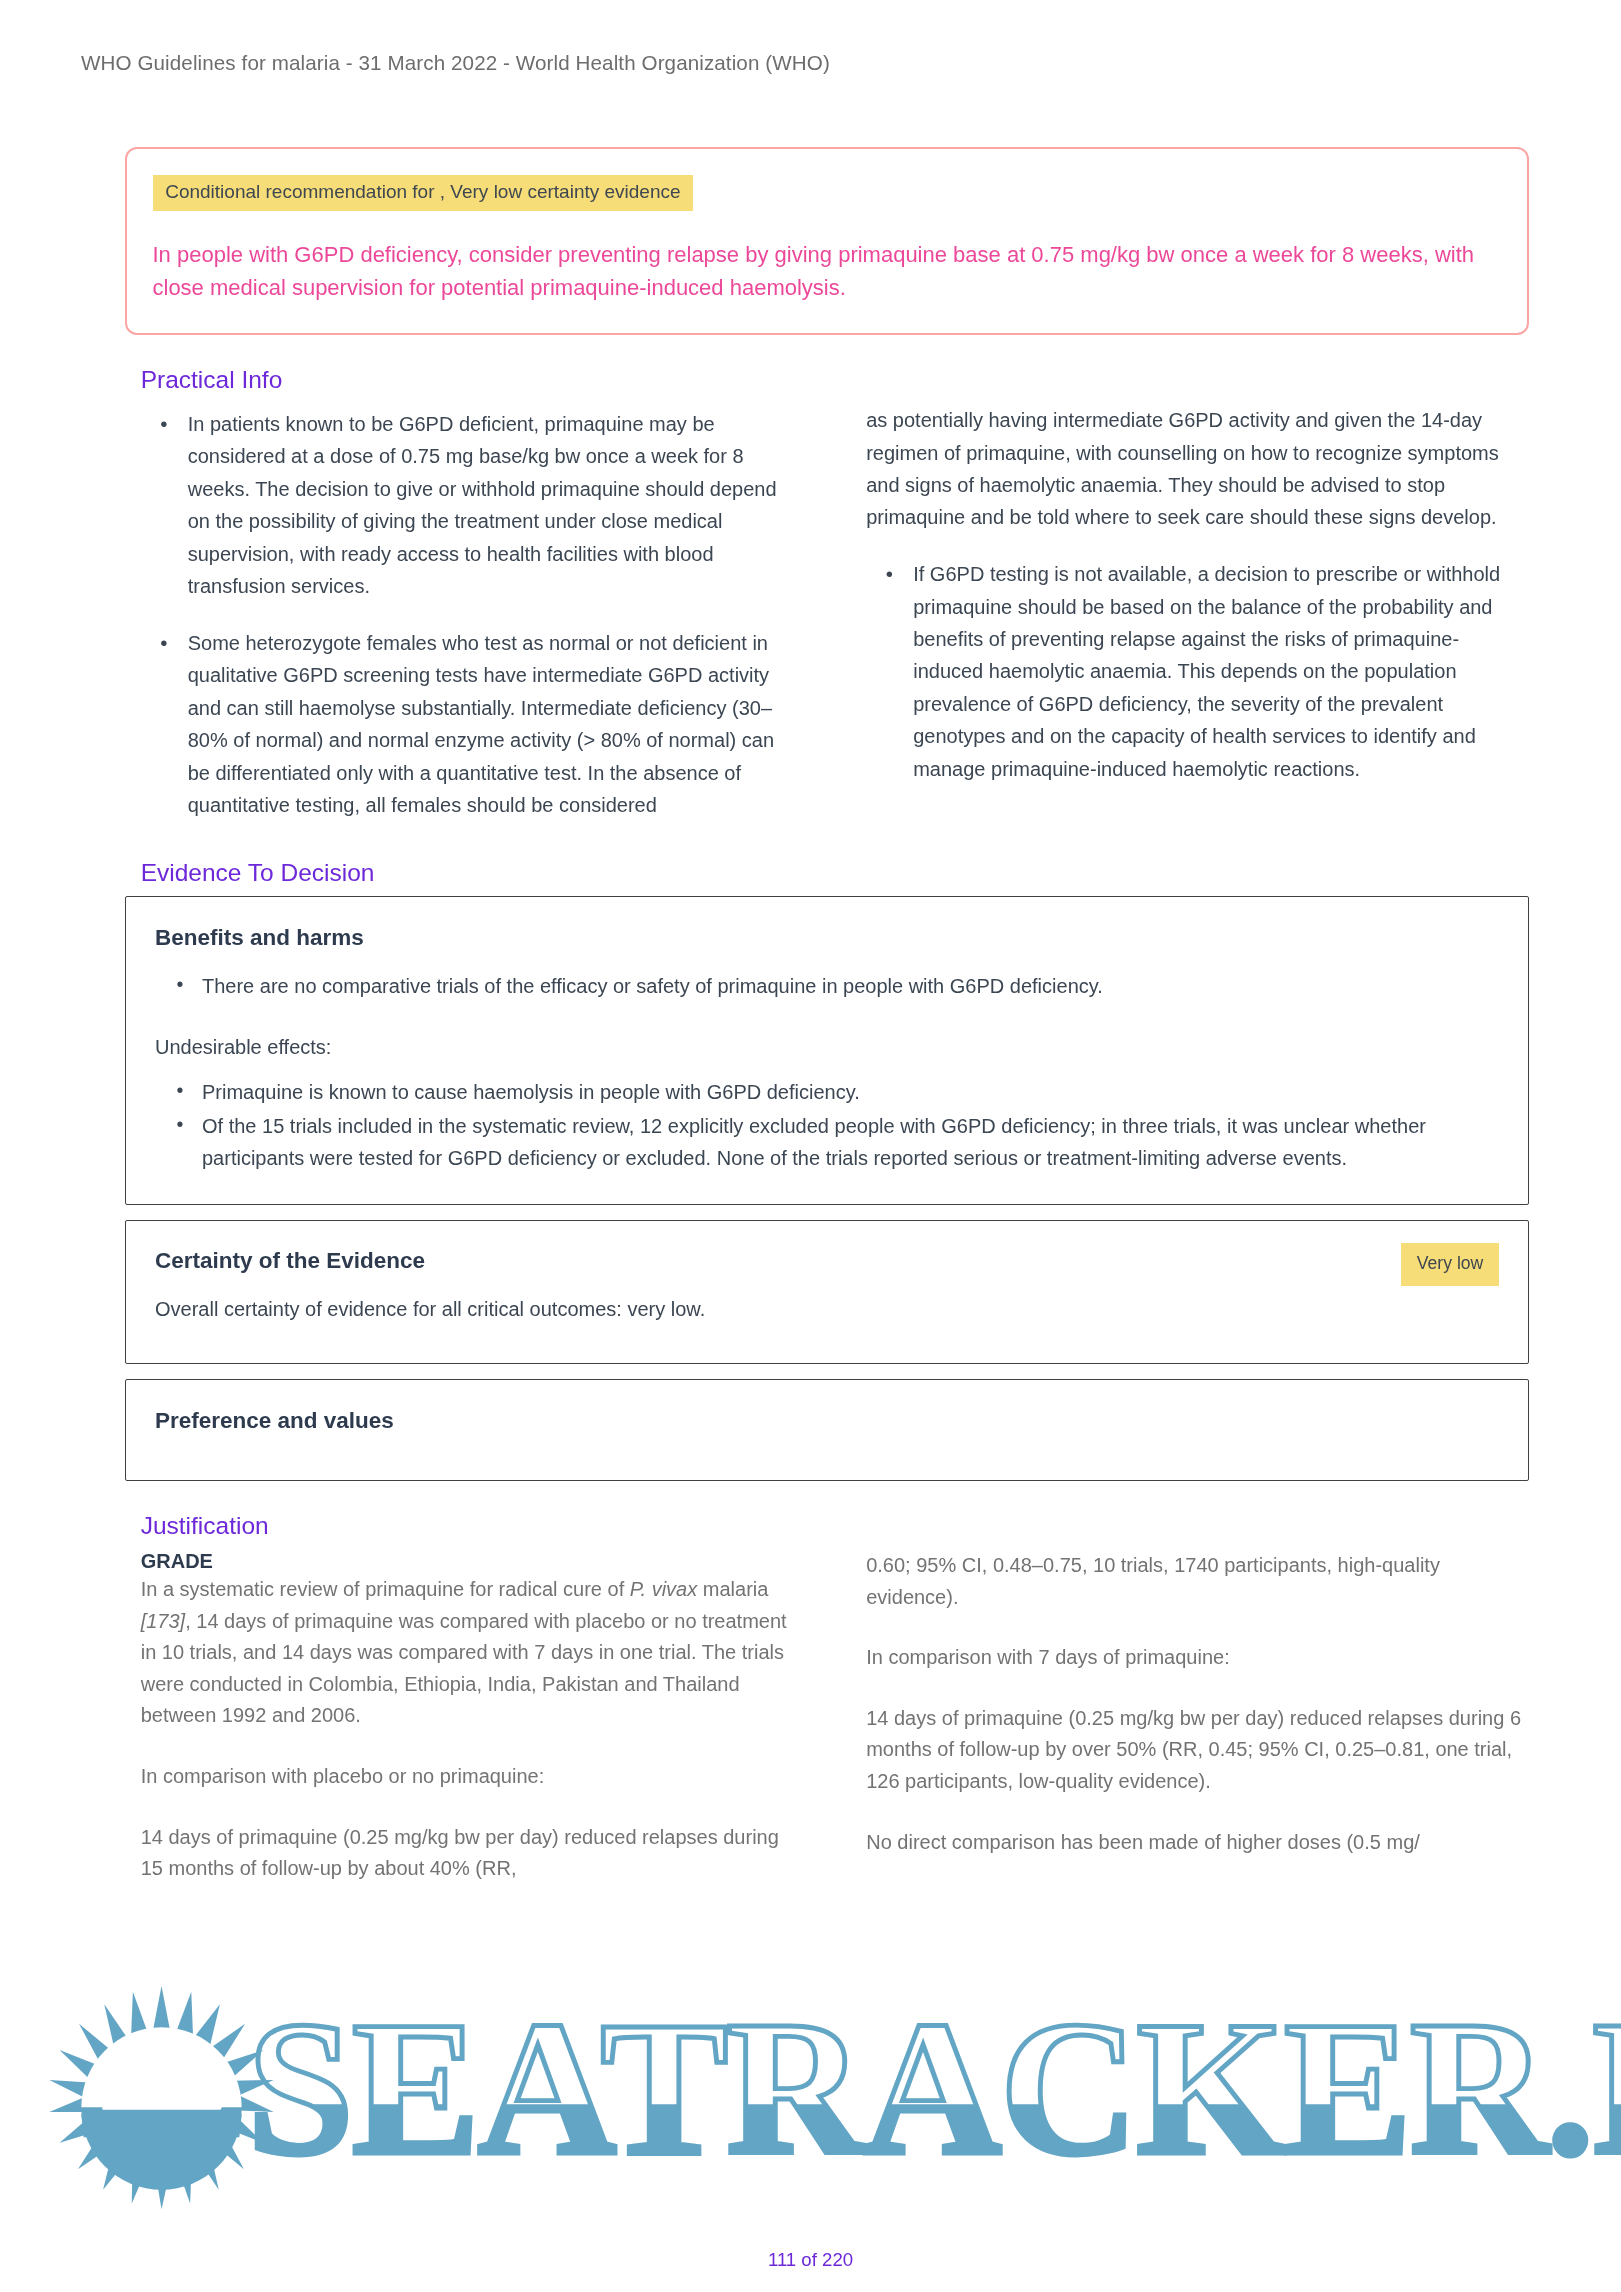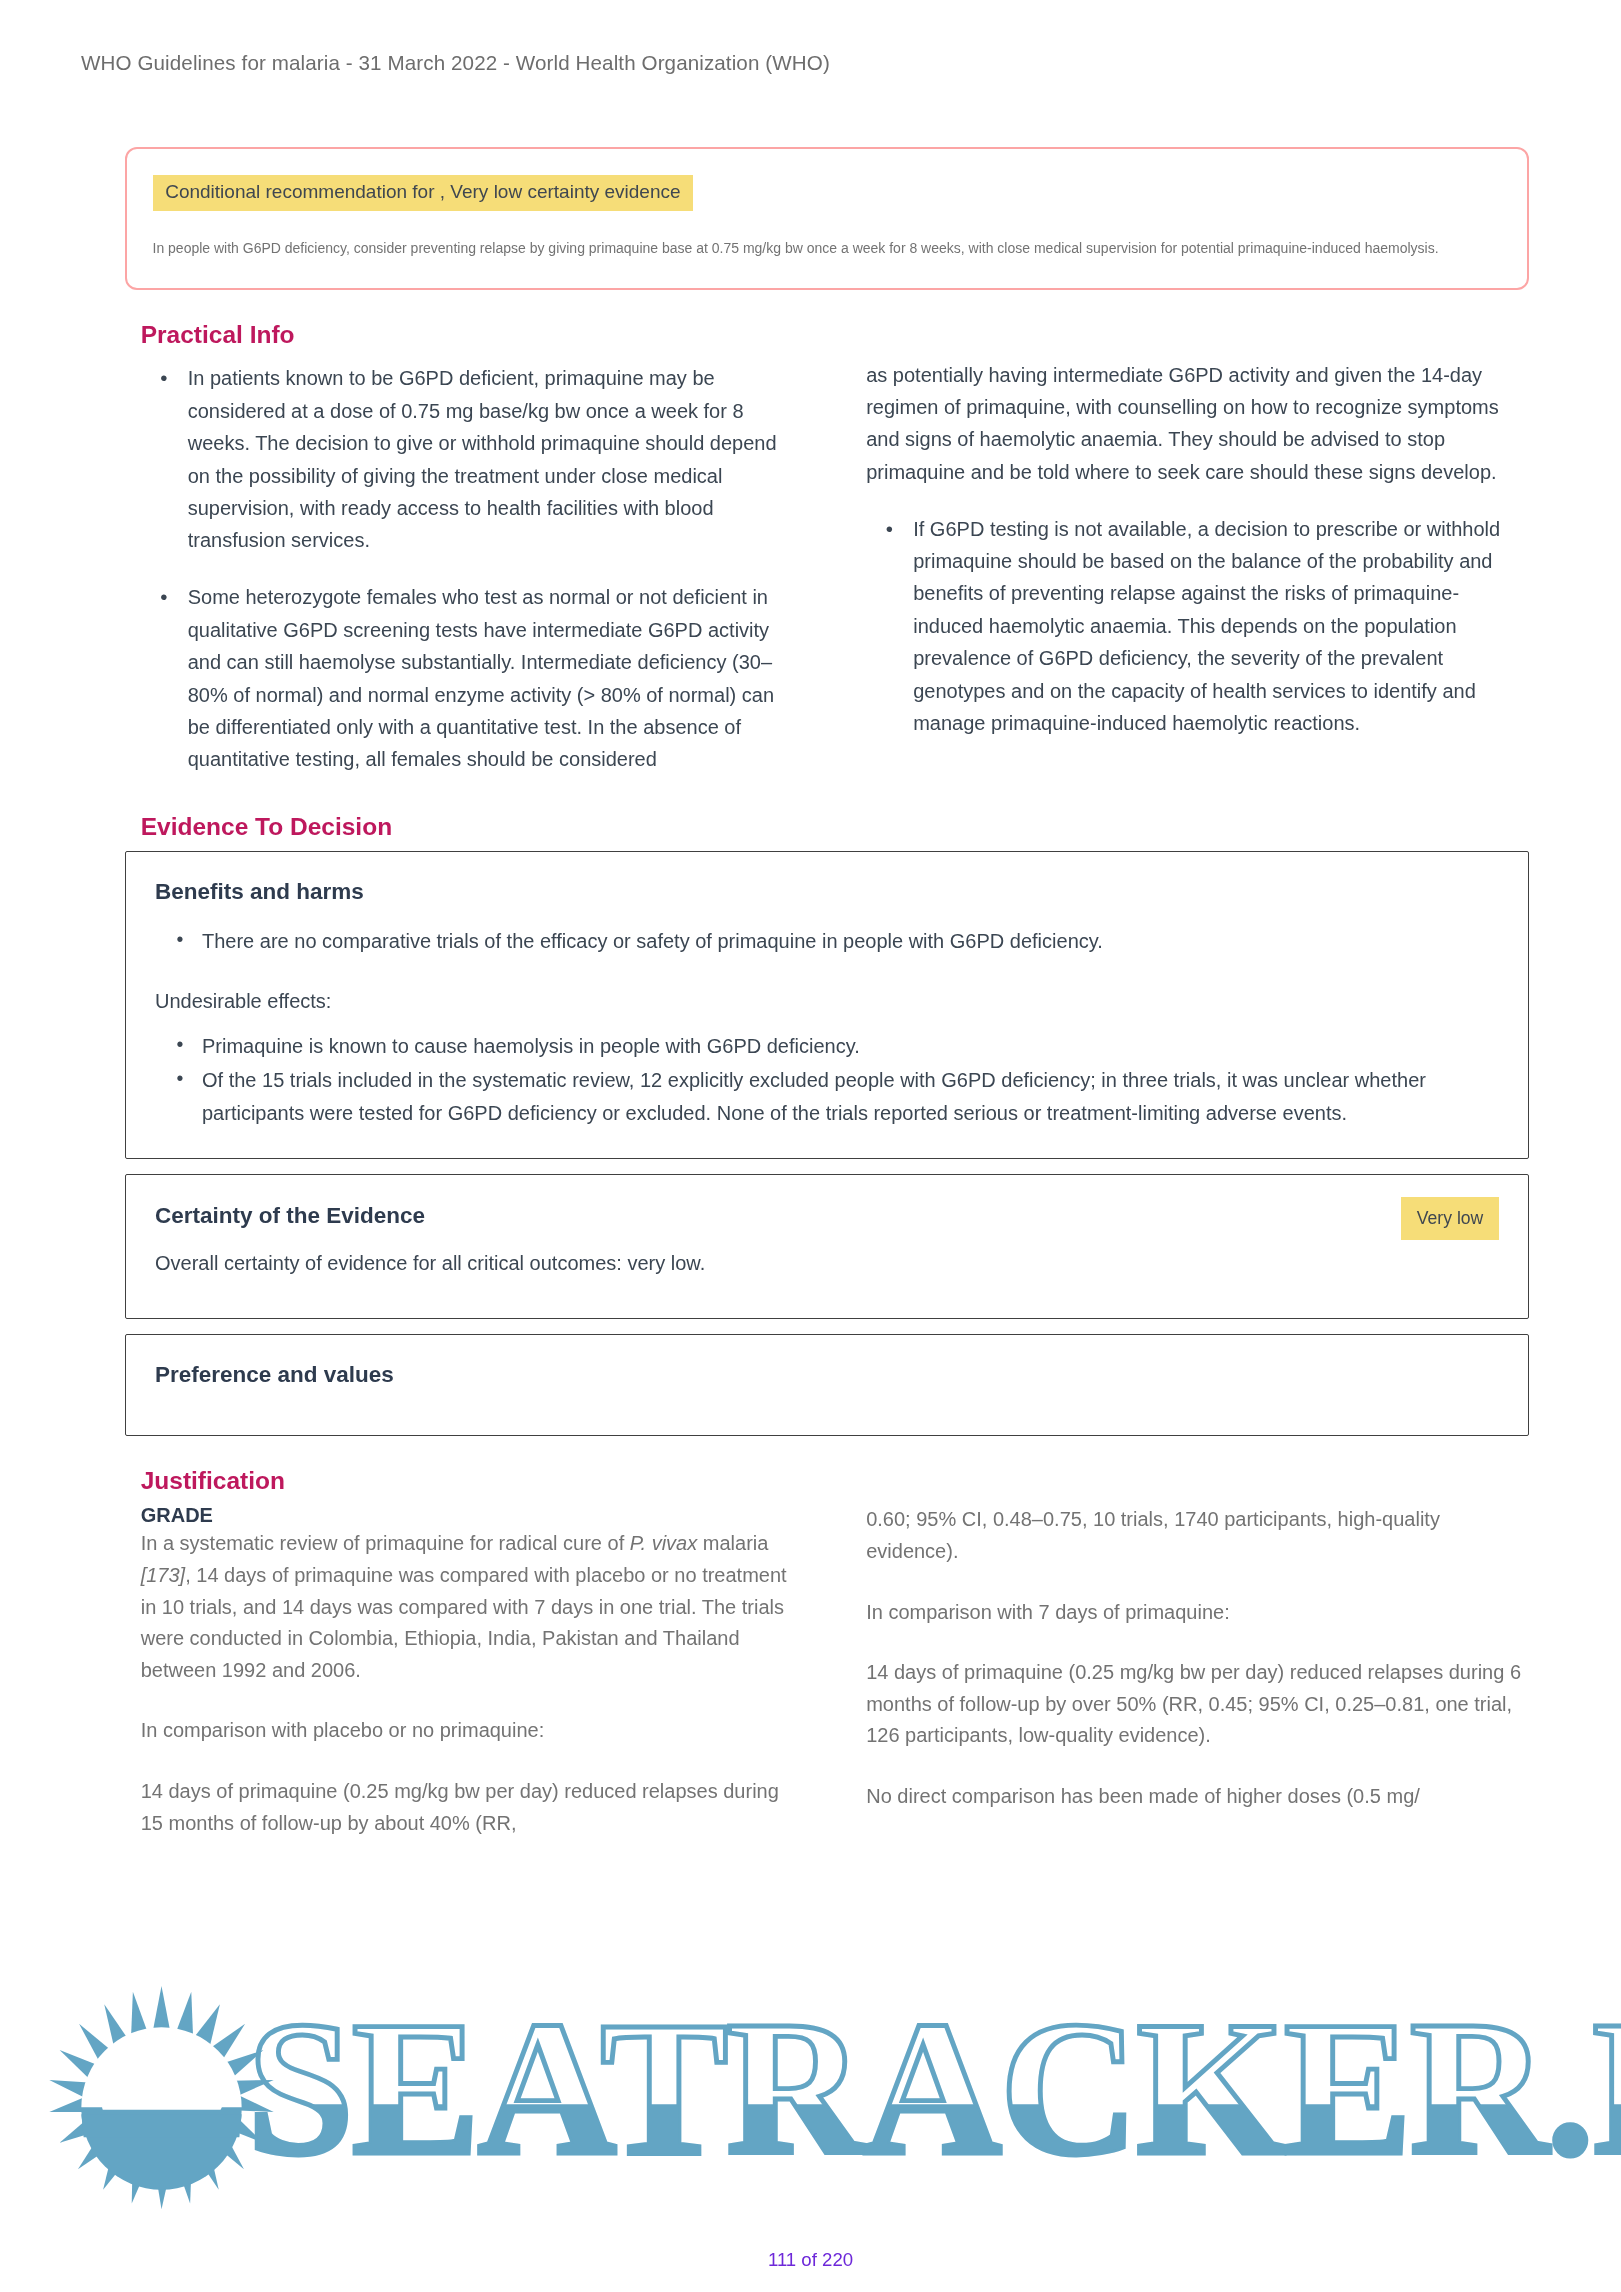--- a/index.html
+++ b/index.html
@@ -57,9 +57,9 @@
   }
   .rec-text {
     margin-top: 26.5px;
-    font-size: 14px;
+    font-size: 22px;
     line-height: 1.52;
-    color: #737373;
+    color: #ec4899;
   }
 
   

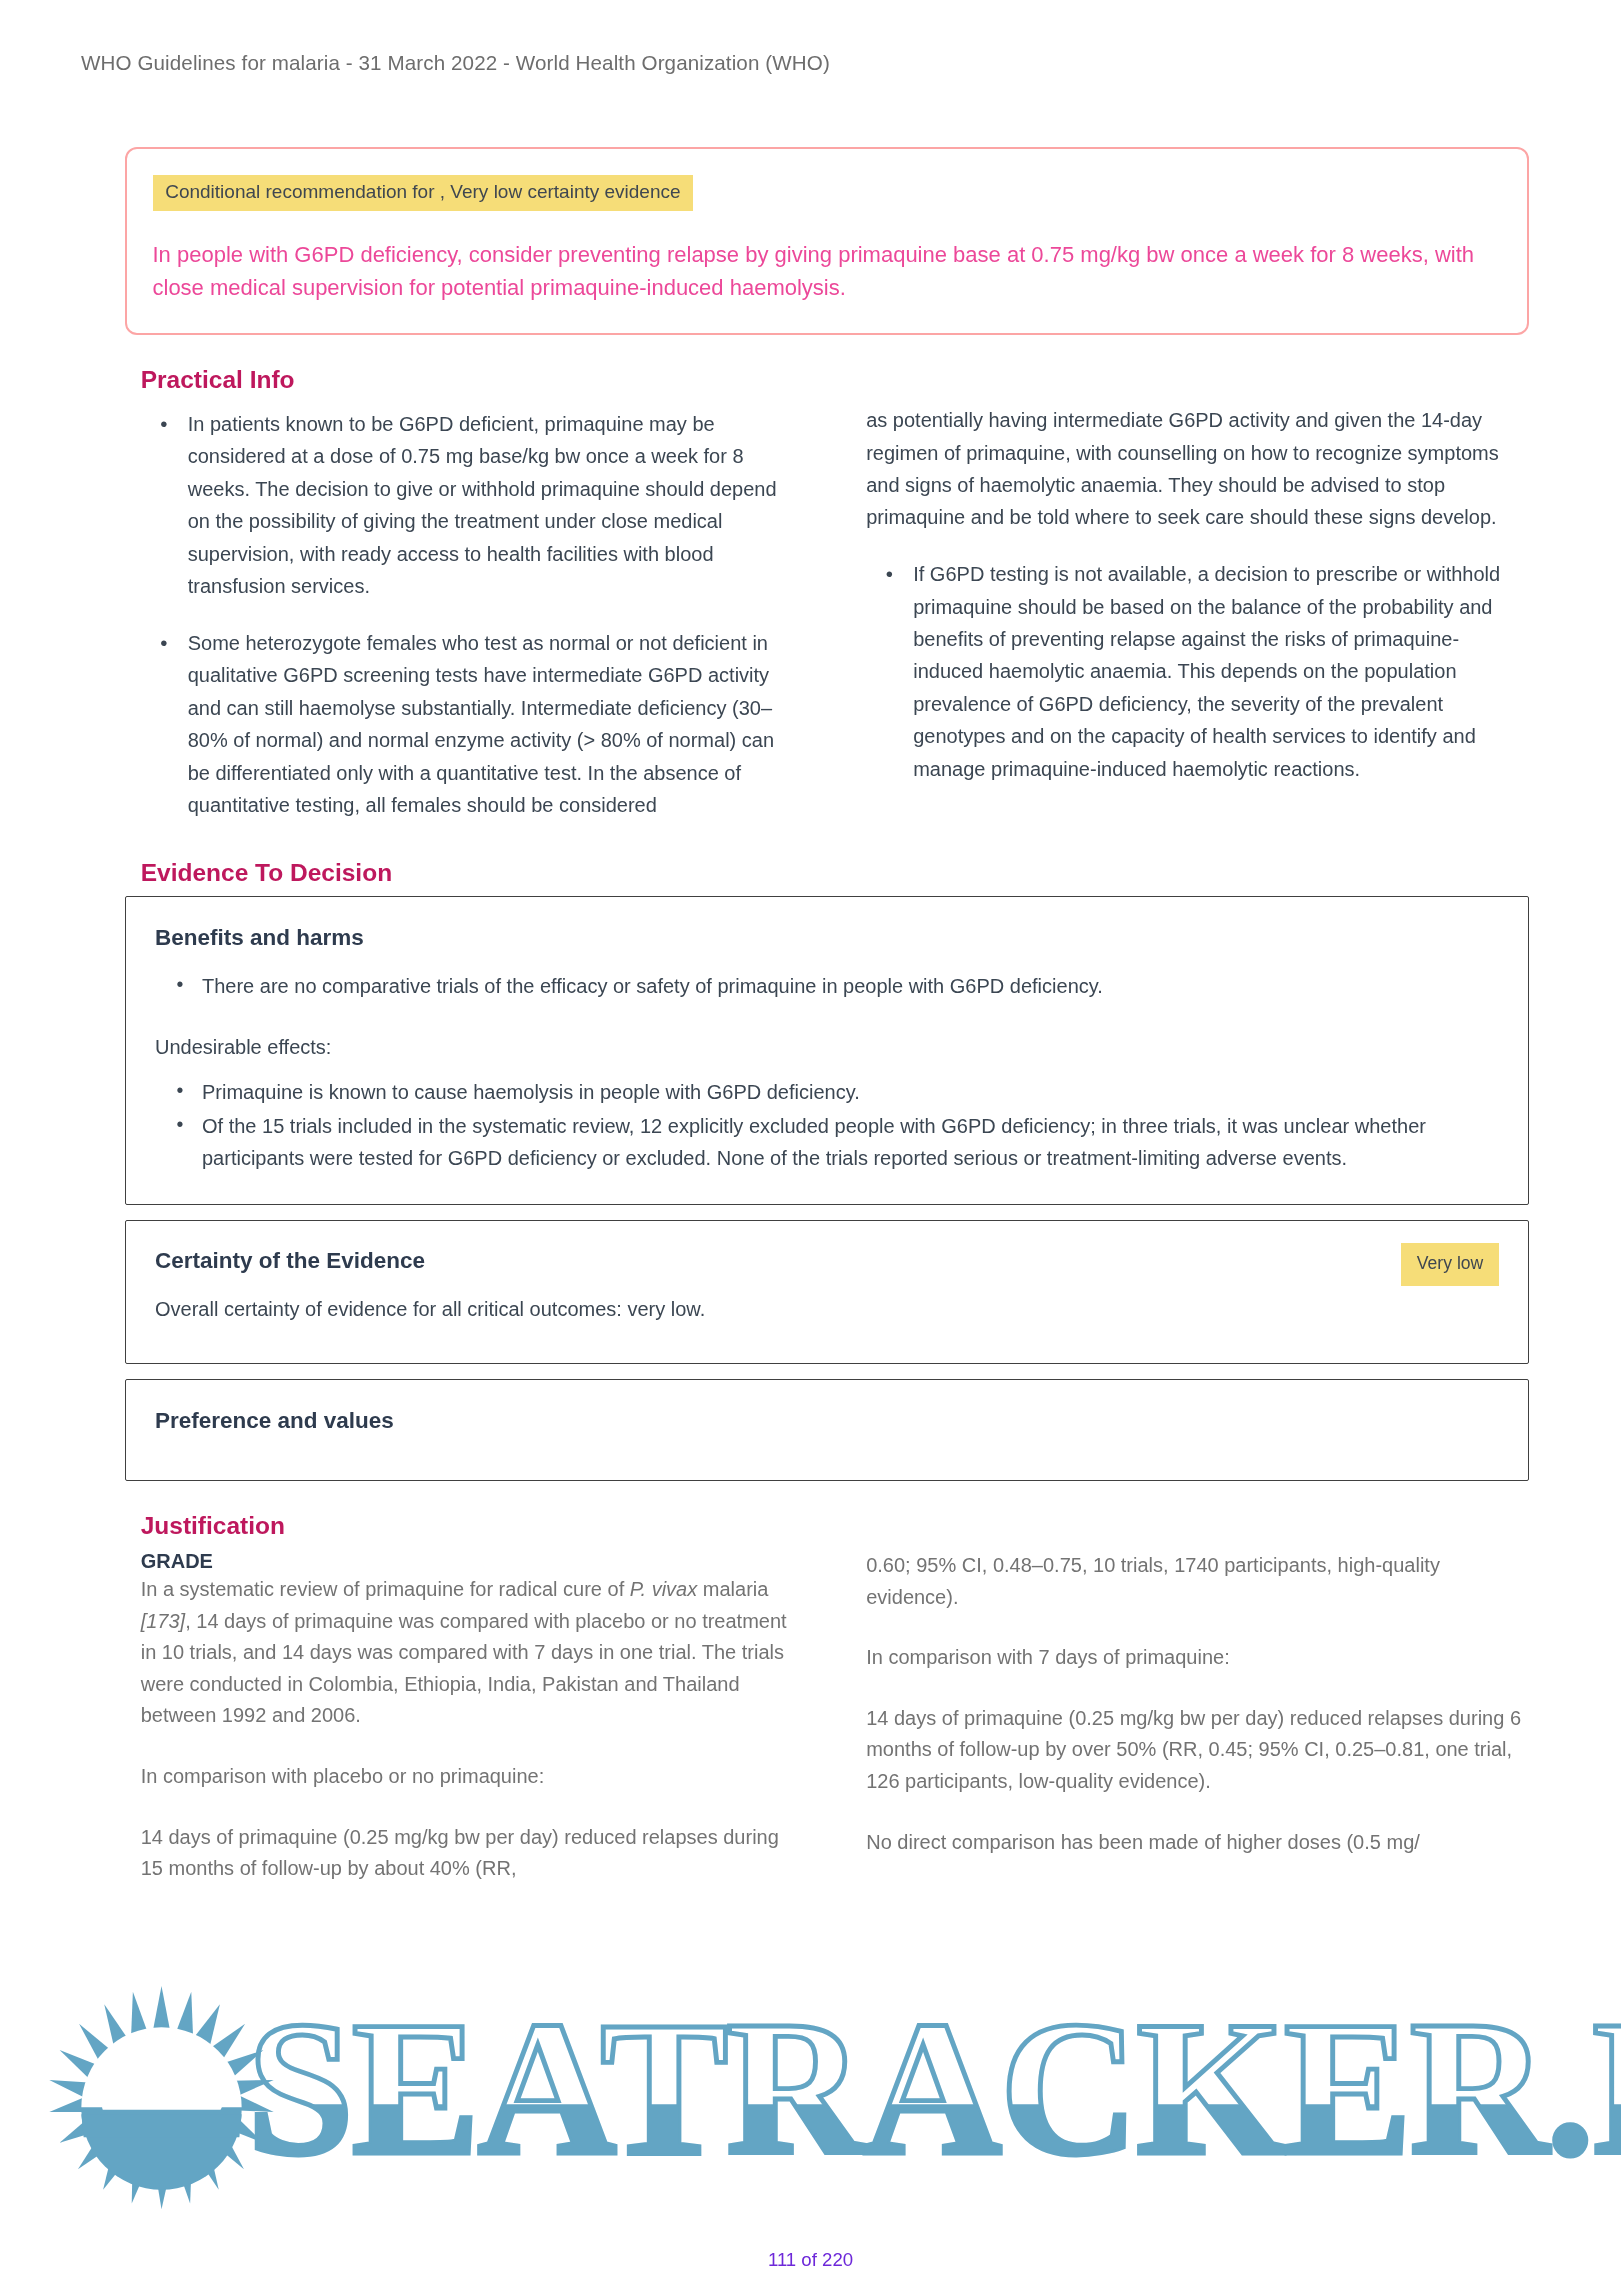--- a/index.html
+++ b/index.html
@@ -65,9 +65,9 @@
   
   .section-heading {
     font-size: 24.5px;
-    color: #be185d;
+    color: #6d28d9;
     margin: 31px 0 9.8px 15.7px;
-    font-weight: 700;
+    font-weight: 400;
   }
 
   

